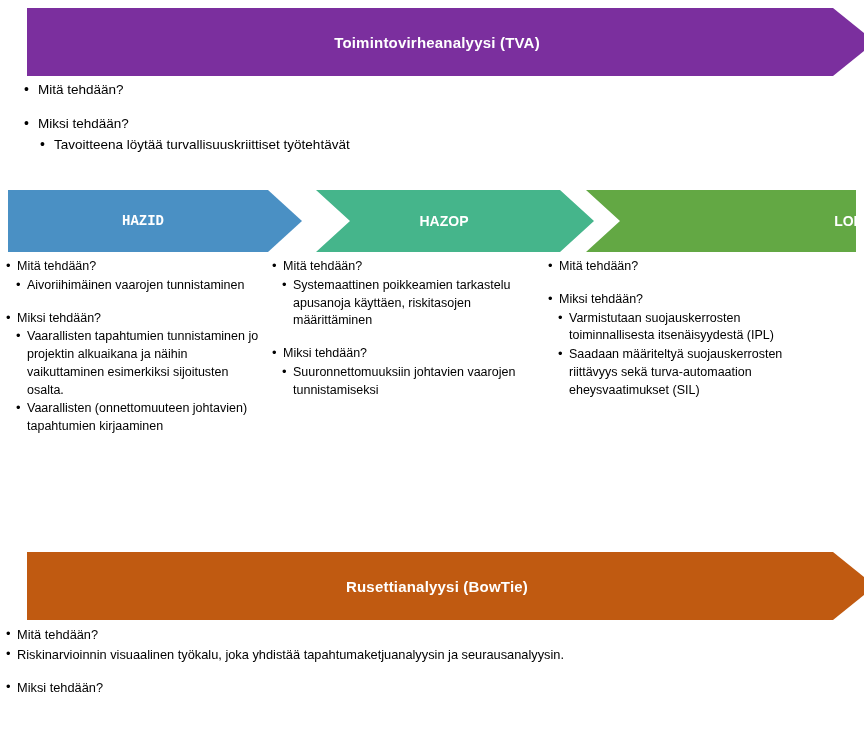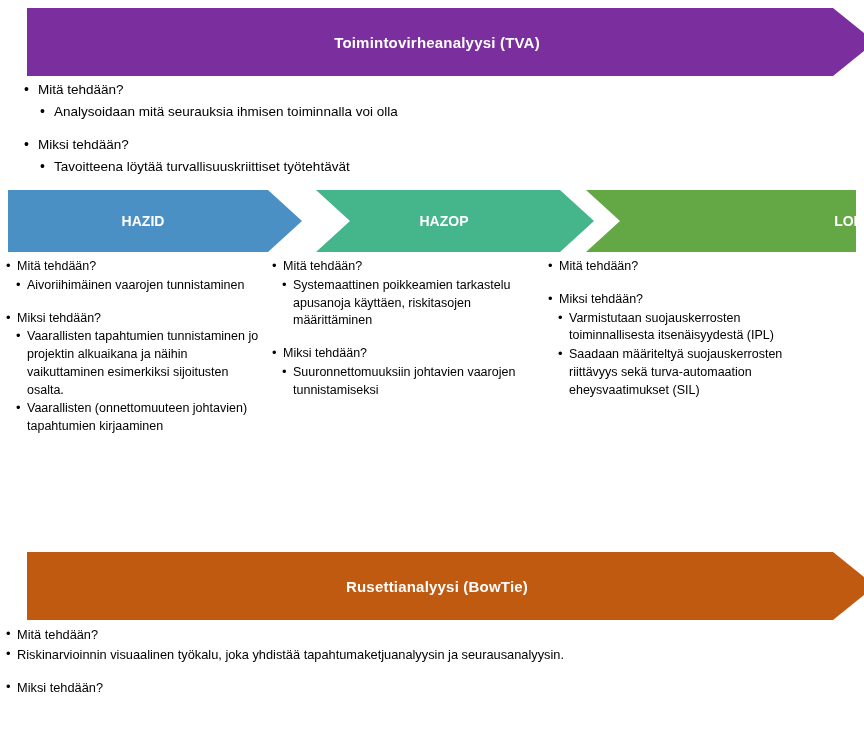--- a/index.html
+++ b/index.html
@@ -183,7 +183,6 @@
   <div class="tva-text">
     <ul>
       <li>Mitä tehdään?</li>
-      <li class="sub">Analysoidaan mitä seurauksia ihmisen toiminnalla voi olla</li>
     </ul>
     <div class="gap"></div>
     <ul>

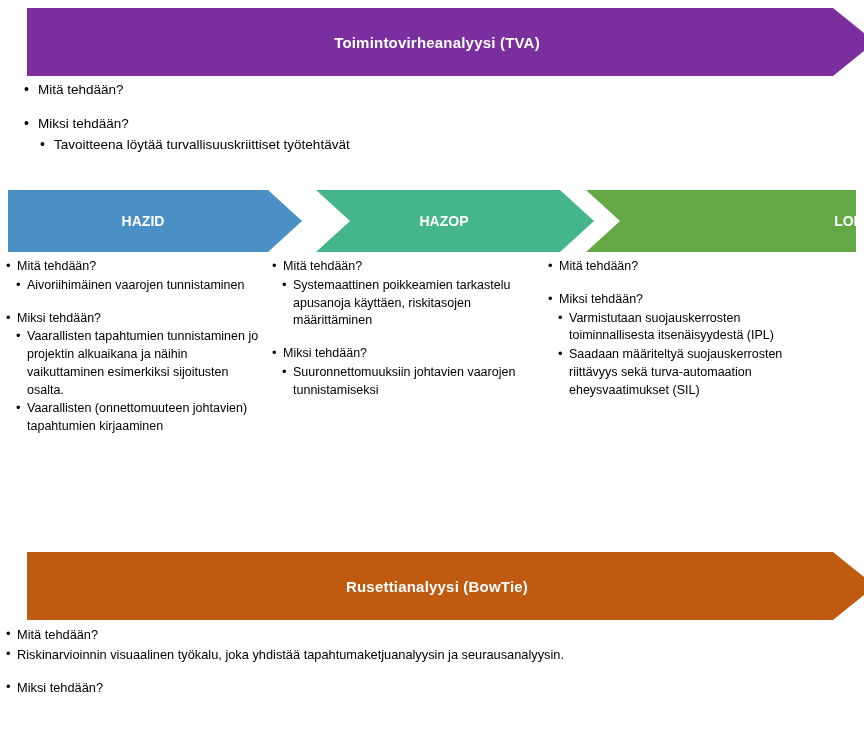--- a/index.html
+++ b/index.html
@@ -106,7 +106,7 @@
     clip-path: polygon(0 0, 100% 0, 100% 100%, 34px 100%, 68px 50%, 34px 0);
     justify-content: flex-end;
   }
-  #chev-hazid .chev-label { transform: translateX(-12px); }
+  #chev-hazid .chev-label { transform: translateX(-12px); font-family: Liberation Mono, monospace; }
   #chev-hazop .chev-label { transform: translateX(6px); }
   #chev-lopa .chev-label  { transform: translateX(16px); }
 

